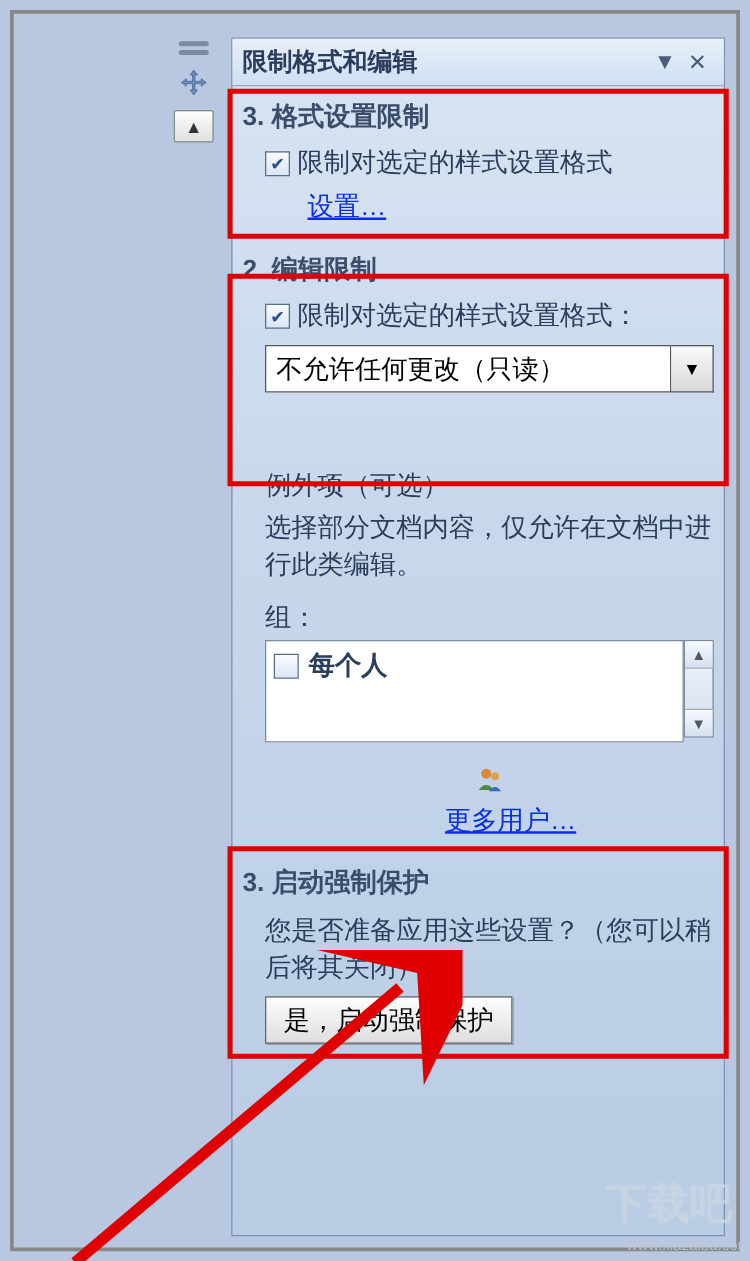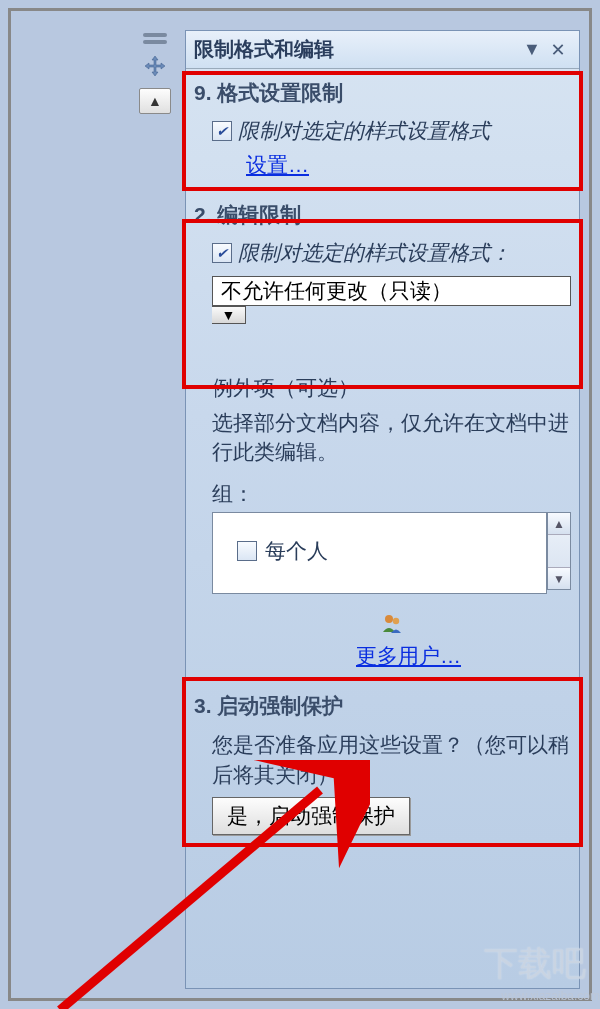--- a/index.html
+++ b/index.html
@@ -232,7 +232,7 @@
   <div class="panel-body">
 
     <div class="section">
-      <div class="sec-heading">9. 格式设置限制</div>
+      <div class="sec-heading">3. 格式设置限制</div>
       <div class="indent">
         <div class="row">
           <div class="chk checked"></div>

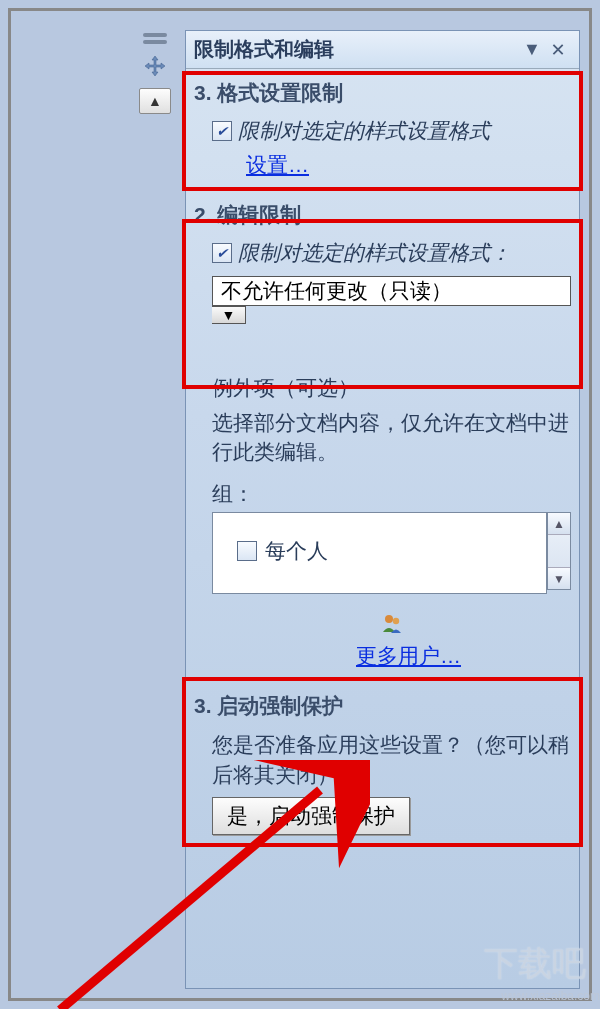--- a/index.html
+++ b/index.html
@@ -88,7 +88,7 @@
     margin-bottom: 10px;
   }
   .indent { padding-left: 18px; }
-  .row { display: flex; align-items: flex-start; gap: 6px; margin-bottom: 6px; font-style: italic;}
+  .row { display: flex; align-items: flex-start; gap: 6px; margin-bottom: 6px;}
   .chk {
     width: 20px; height: 20px;
     border: 1px solid #5a6d8a;

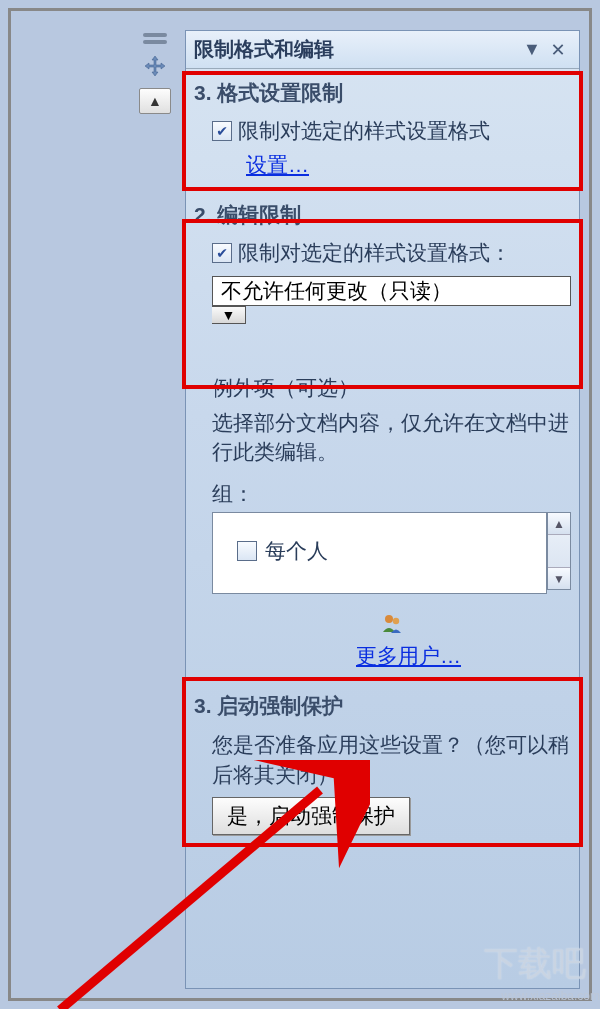--- a/index.html
+++ b/index.html
@@ -115,7 +115,6 @@
     width: 100%;
     height: 38px;
     margin-top: 8px;
-    flex-direction: column;
   }
   .dropdown-field {
     flex: 1;

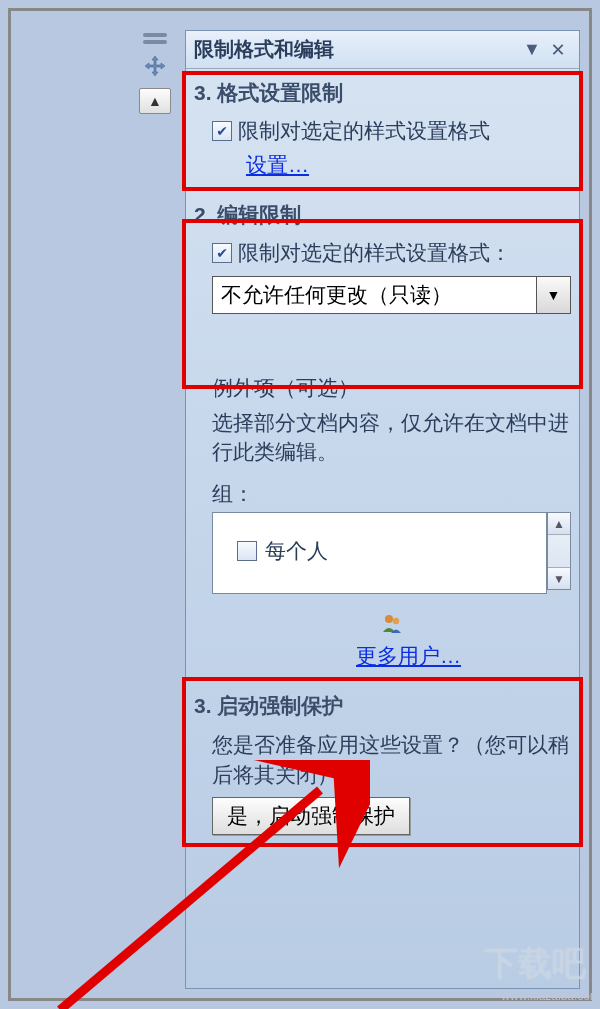--- a/index.html
+++ b/index.html
@@ -139,8 +139,8 @@
     height: 82px;
     border: 1px solid #7a8aa0;
     background: #fff;
-    padding: 24px;
-    display: flex; gap: 8px; align-items:flex-start;
+    padding: 6px;
+    display: flex; gap: 8px; align-items:flex-start;font-weight:bold;
   }
   .scrollbar {
     width: 24px; height: 78px;

